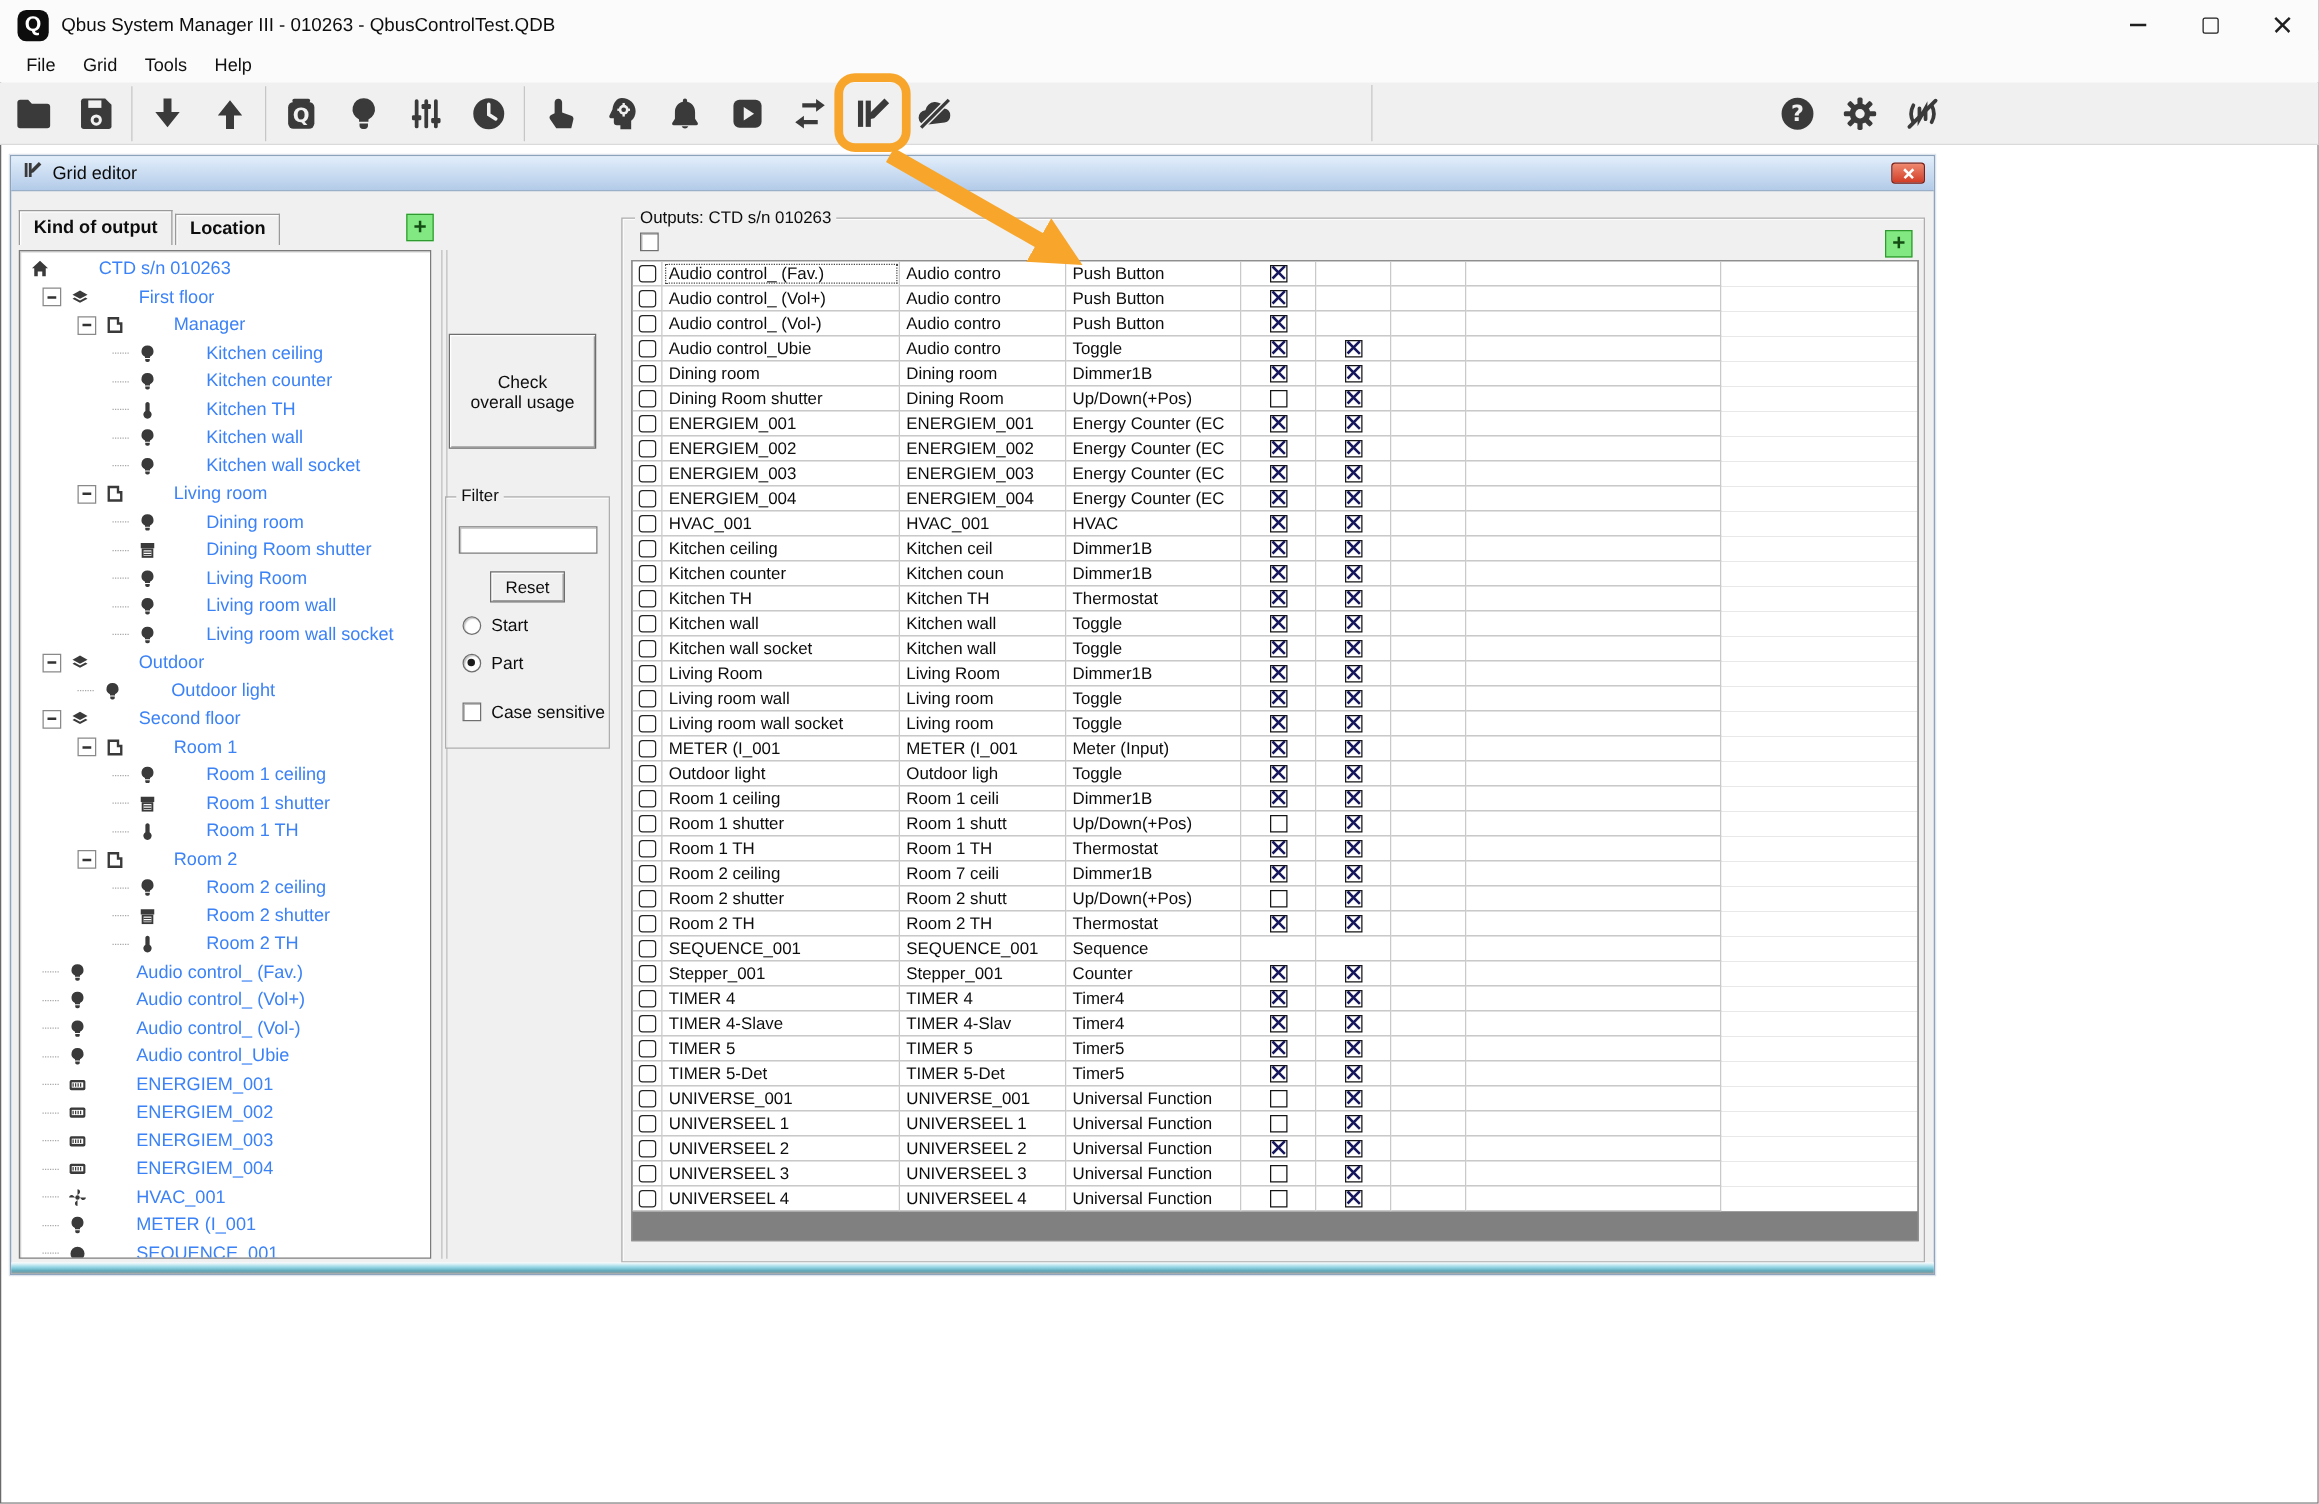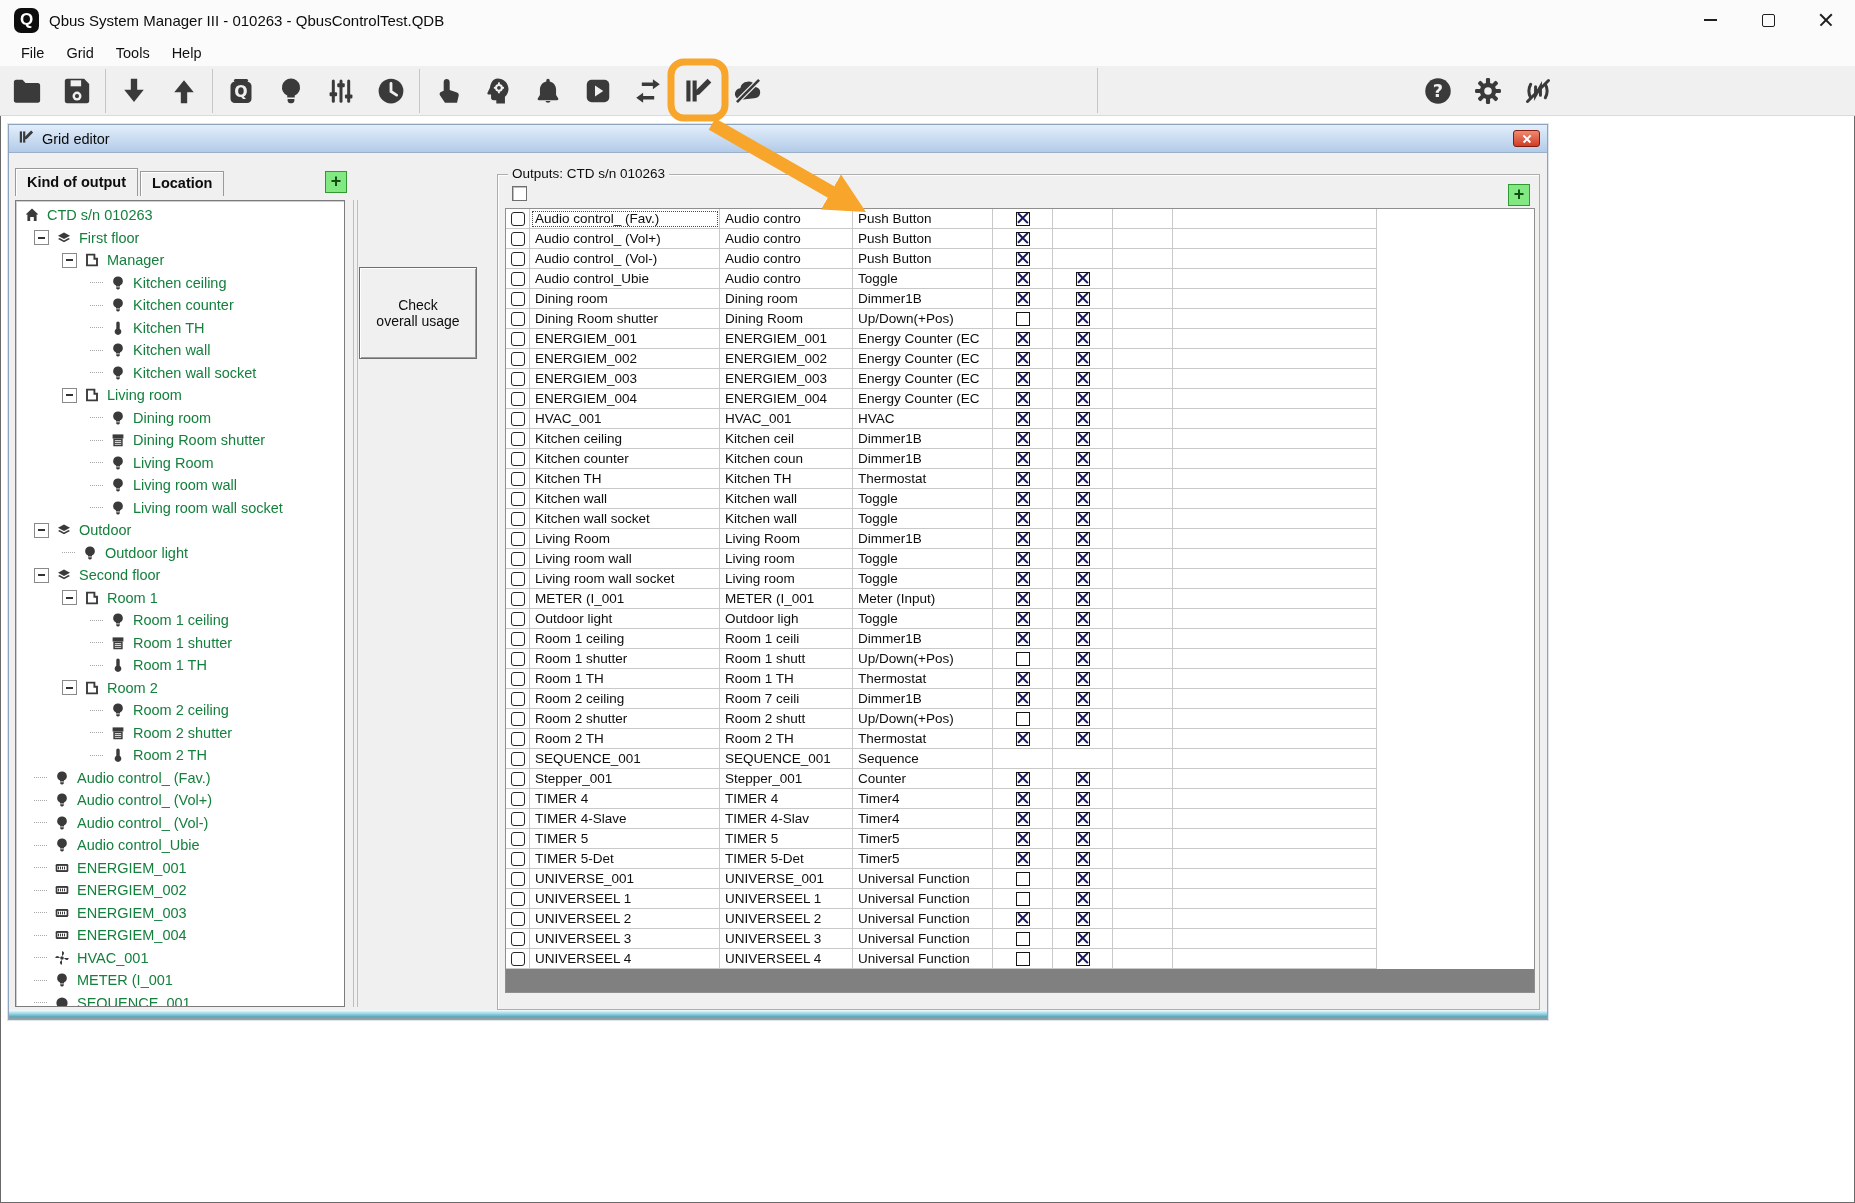--- a/index.html
+++ b/index.html
@@ -59,7 +59,7 @@
   .texp .minus{width:7px;height:1.6px;background:#333;}
   .tstub{width:13px;height:0;flex:none;border-top:1.4px dotted #a8a8a8;margin-right:7px;}
   .trow .icn{margin-right:7px;flex:none;} .trow .icn svg{width:16px;height:16px;}
-  .tlabel{font-size:14.5px;color:#15803d;white-space:nowrap;}
+  .tlabel{font-size:14.5px;color:#3b82f6;white-space:nowrap;margin-left:32px;}
   
   .btn3d{background:#f0f0f0;border:1px solid #6e6e6e;box-shadow:inset 1px 1px 0 #ffffff,inset -1px -1px 0 #9d9d9d;
          color:#0d0d0d;font-family:inherit;}

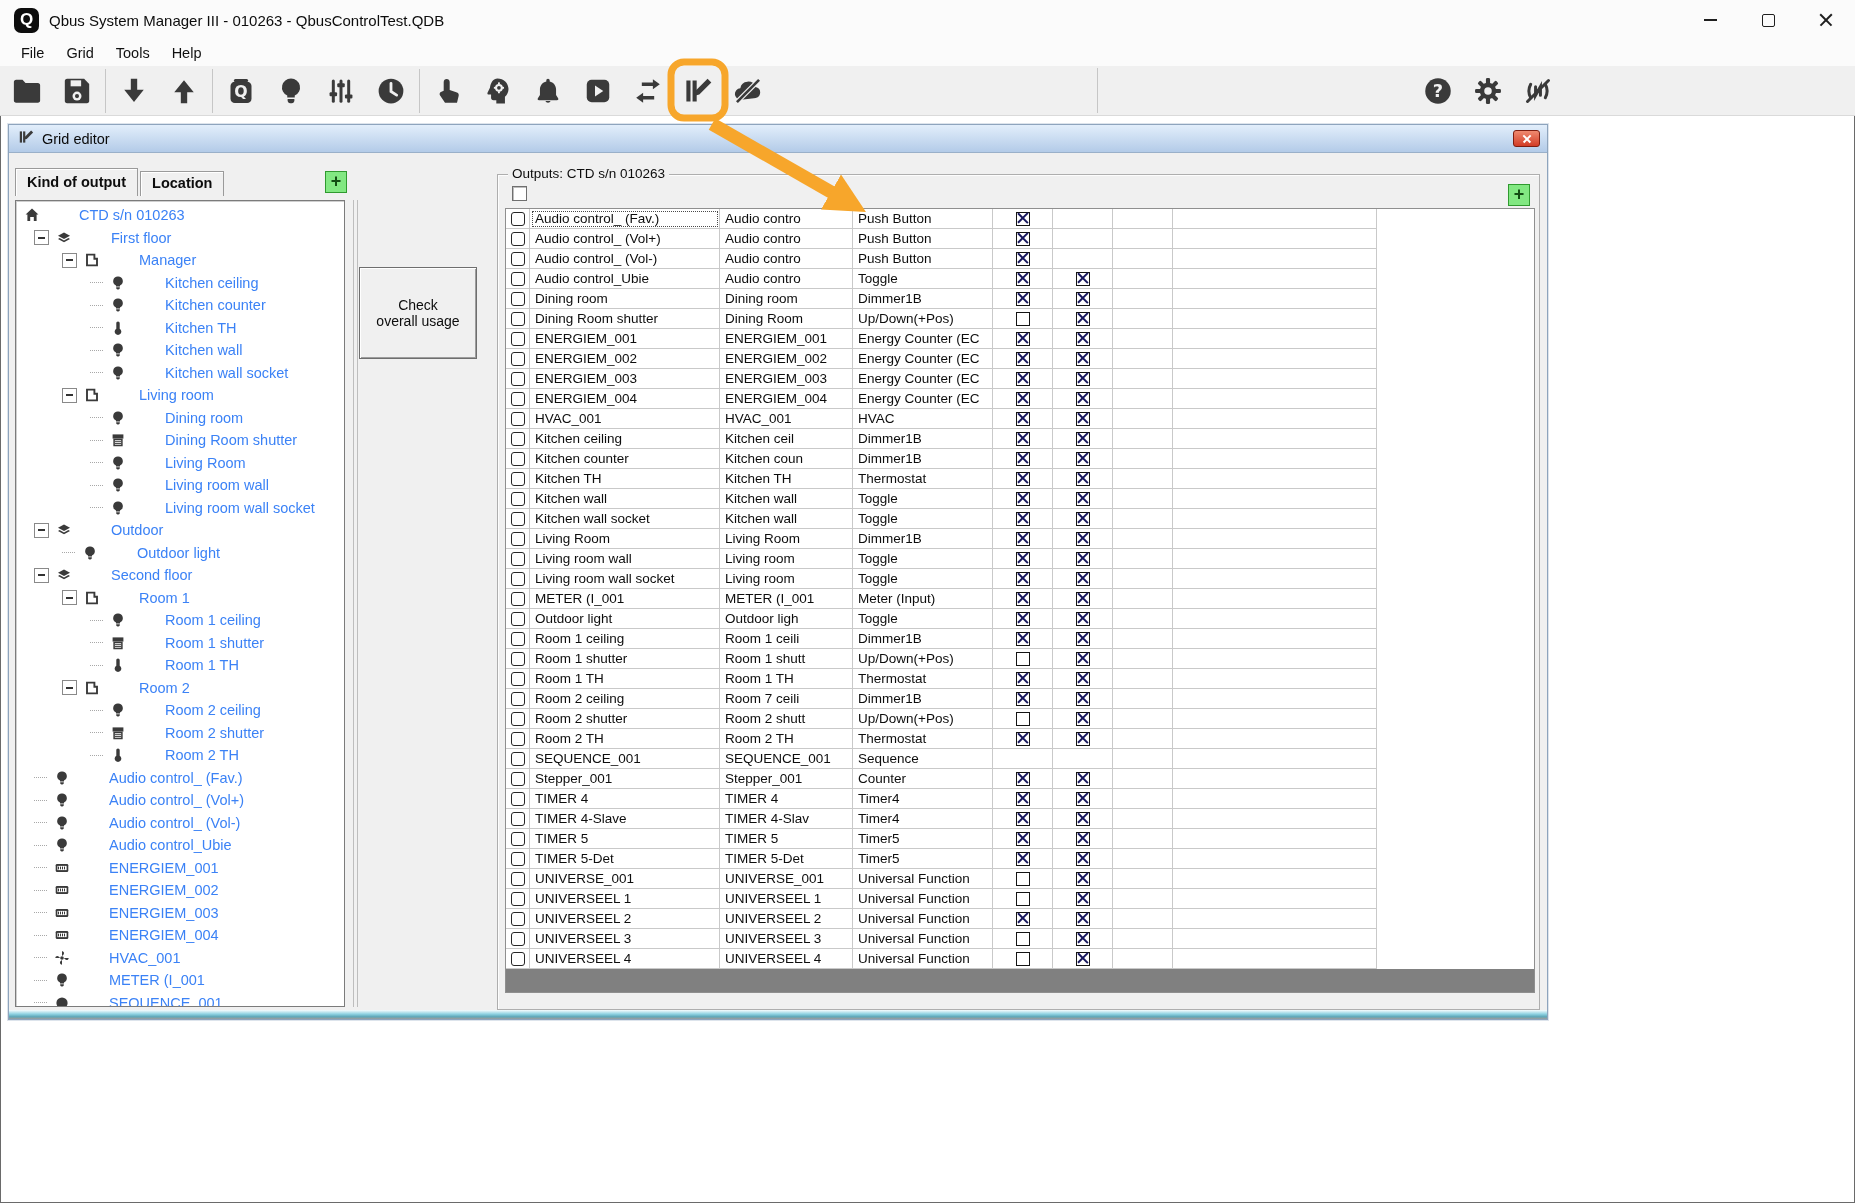--- a/index.html
+++ b/index.html
@@ -698,6 +698,25 @@
 
     <button class="check-usage btn3d">Check overall usage</button>
 
+    <div class="filter">
+      <span class="grouplegend">Filter</span>
+      <input class="filter-input" type="text" value="" style="">
+      <button class="reset-btn btn3d">Reset</button>
+      <div>
+          <div class="opt opt1">
+            <span class="radio"></span>
+            <span>Start</span>
+          </div>
+          <div class="opt opt2">
+            <span class="radio on"></span>
+            <span>Part</span>
+          </div>
+          <div class="opt opt3">
+            <span class="cbox"></span>
+            <span>Case sensitive</span>
+          </div>
+        </div>
+    </div>
 
     <div class="outputs">
       <span class="grouplegend" style="left:10px;">Outputs: CTD s/n 010263</span>

